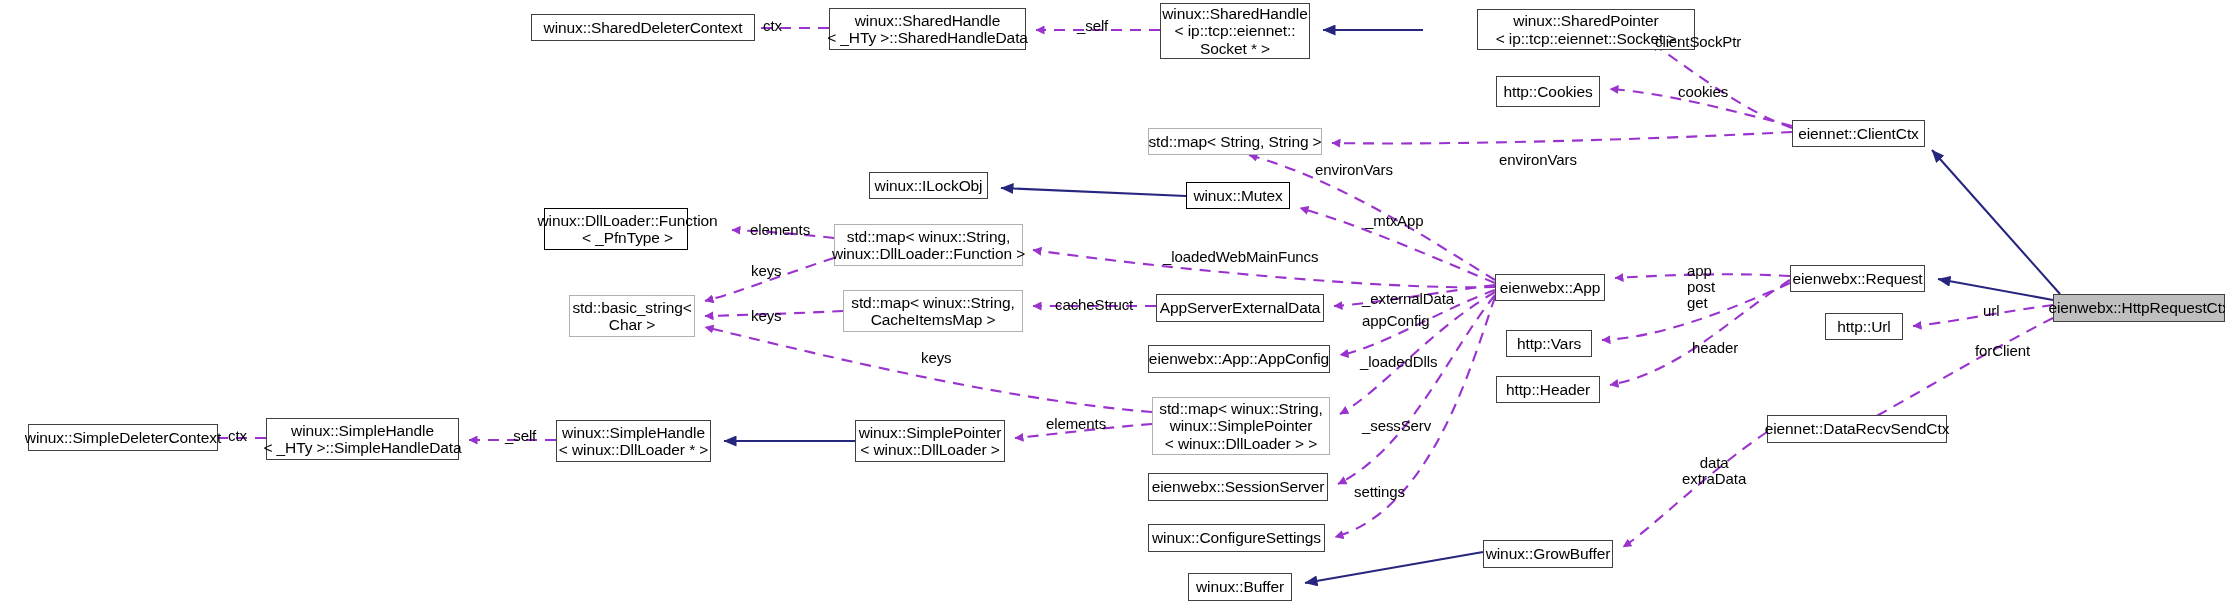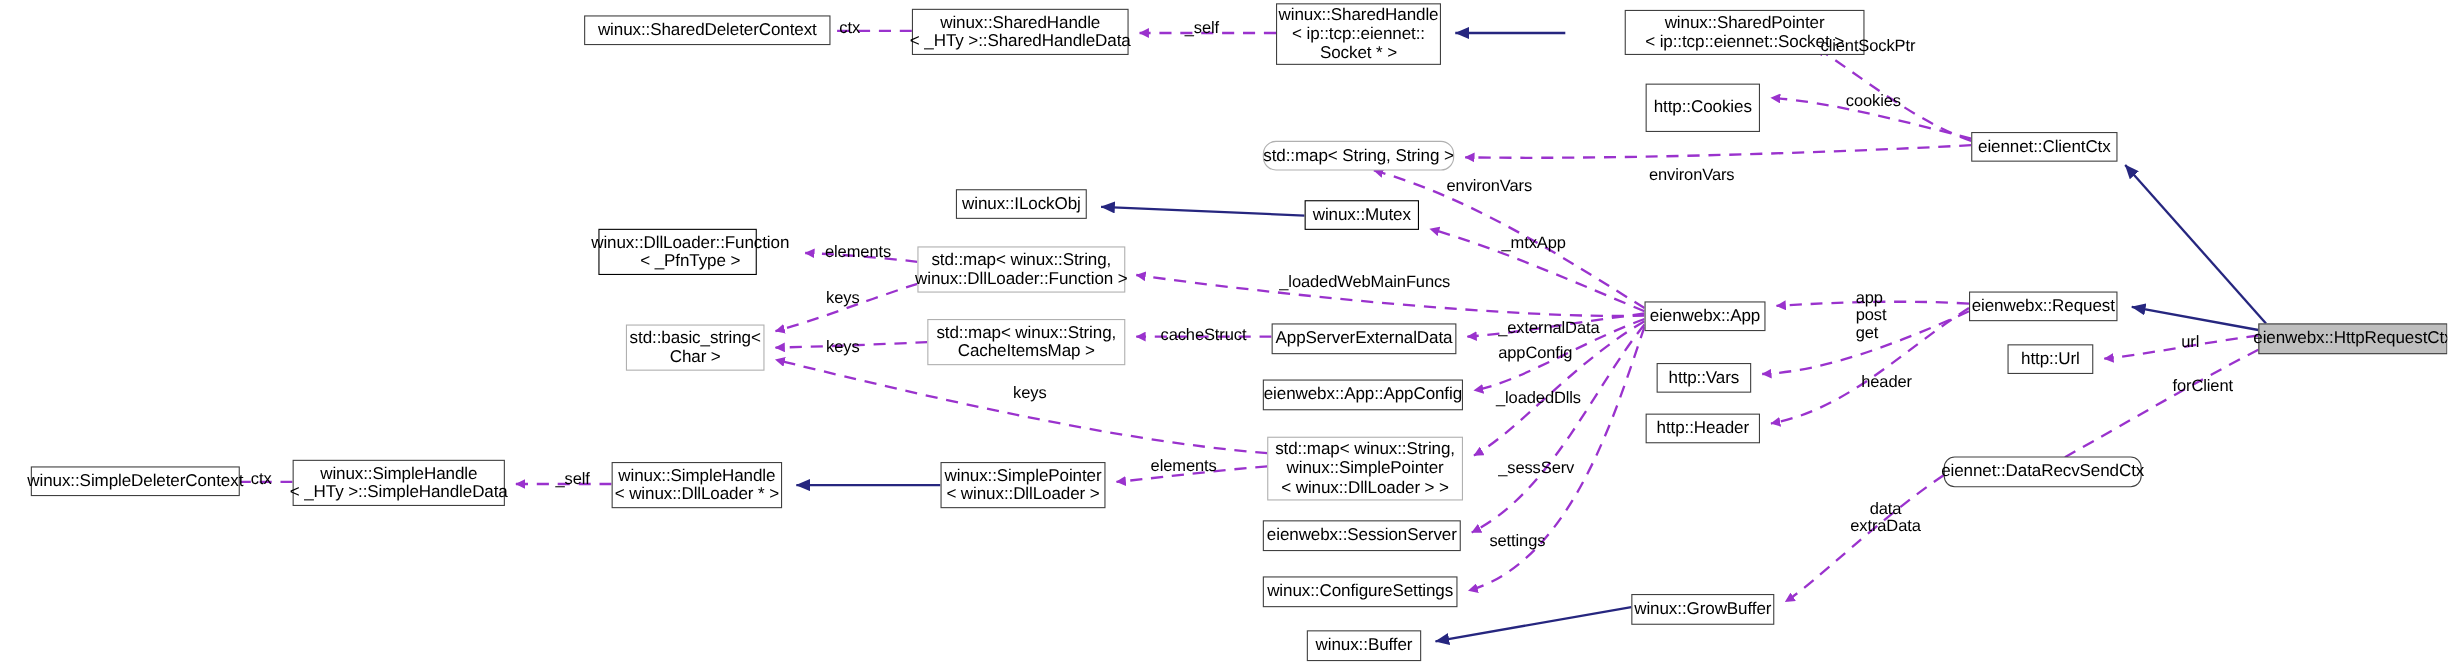--- a/index.html
+++ b/index.html
@@ -144,7 +144,7 @@
 Socket * &gt;</div>
     <div class="node b-dark" style="left:1477px; top:9px;   width:218px; height:41px;">winux::SharedPointer
 &lt; ip::tcp::eiennet::Socket &gt;</div>
-    <div class="node b-dark" style="left:1496px; top:76px;  width:104px; height:44px;">http::Cookies</div>
+    <div class="node b-dark" style="left:1496px; top:76px;  width:104px; height:31px;">http::Cookies</div>
     <div class="node b-dark" style="left:1792px; top:120px; width:133px; height:27px;">eiennet::ClientCtx</div>
     <div class="node b-light" style="left:1148px; top:128px; width:174px; height:27px;border-radius:12px;">std::map&lt; String, String &gt;</div>
     <div class="node b-dark" style="left:869px;  top:172px; width:119px; height:27px;">winux::ILockObj</div>

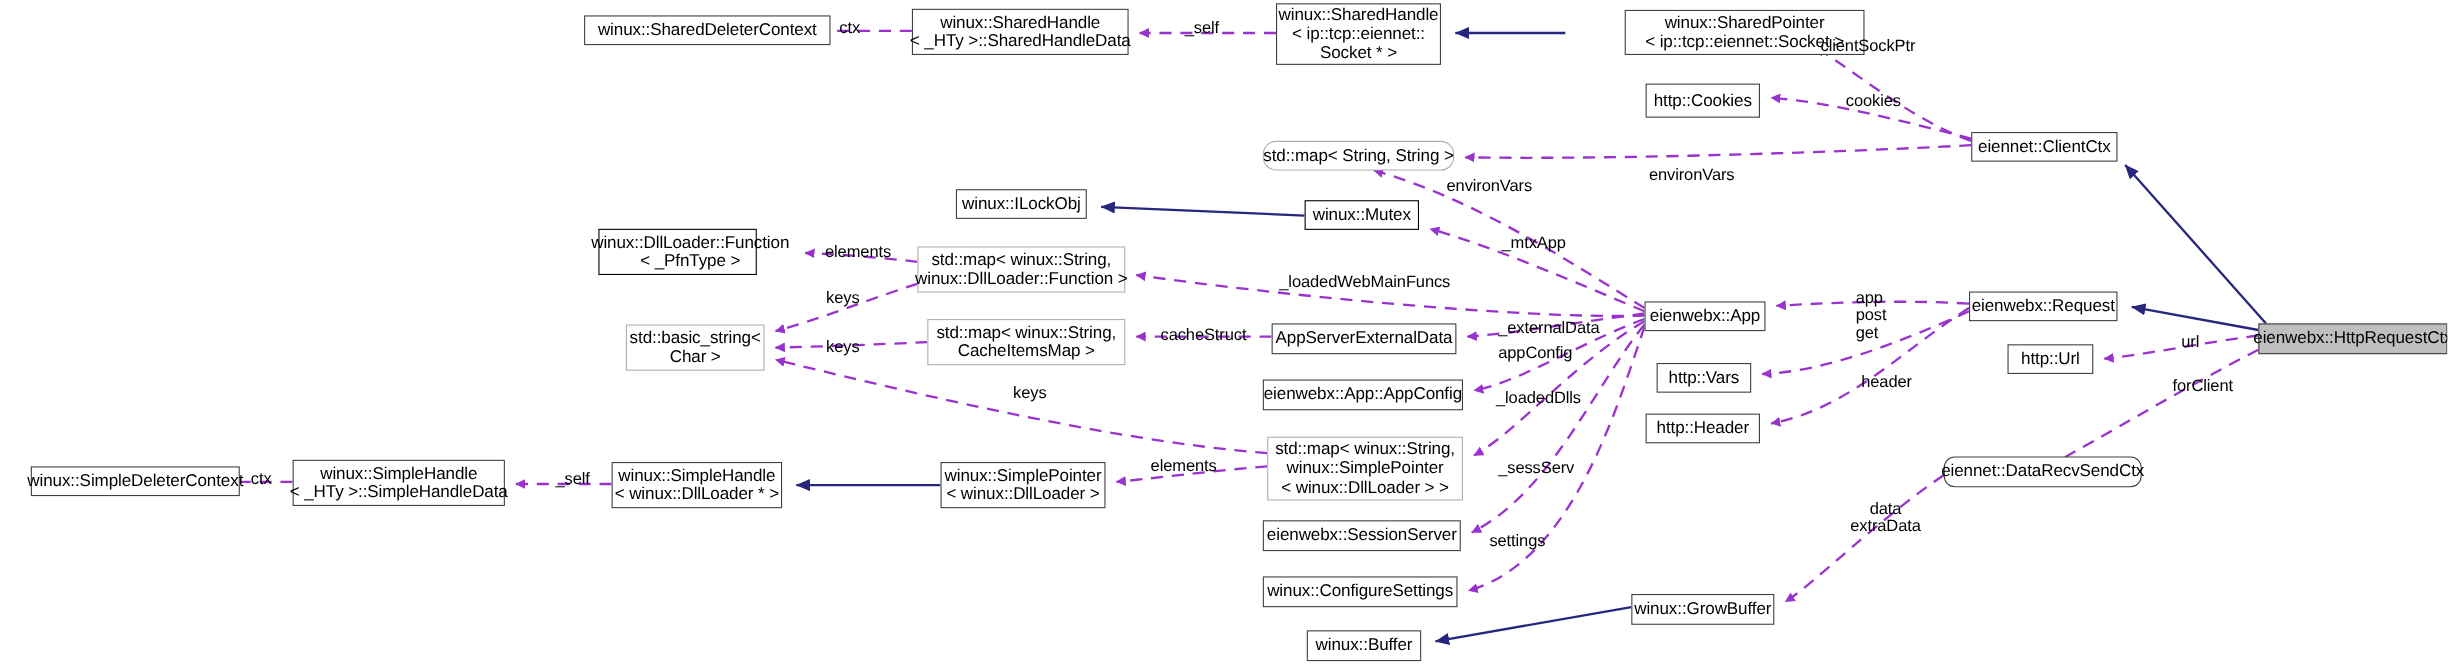--- a/index.html
+++ b/index.html
@@ -146,7 +146,7 @@
 &lt; ip::tcp::eiennet::Socket &gt;</div>
     <div class="node b-dark" style="left:1496px; top:76px;  width:104px; height:31px;">http::Cookies</div>
     <div class="node b-dark" style="left:1792px; top:120px; width:133px; height:27px;">eiennet::ClientCtx</div>
-    <div class="node b-light" style="left:1148px; top:128px; width:174px; height:27px;border-radius:12px;">std::map&lt; String, String &gt;</div>
+    <div class="node b-light" style="left:1148px; top:128px; width:174px; height:27px;">std::map&lt; String, String &gt;</div>
     <div class="node b-dark" style="left:869px;  top:172px; width:119px; height:27px;">winux::ILockObj</div>
     <div class="node b-black" style="left:1186px; top:182px; width:104px; height:27px;">winux::Mutex</div>
     <div class="node b-black" style="left:544px;  top:208px; width:144px; height:42px;padding-left:28px;">winux::DllLoader::Function

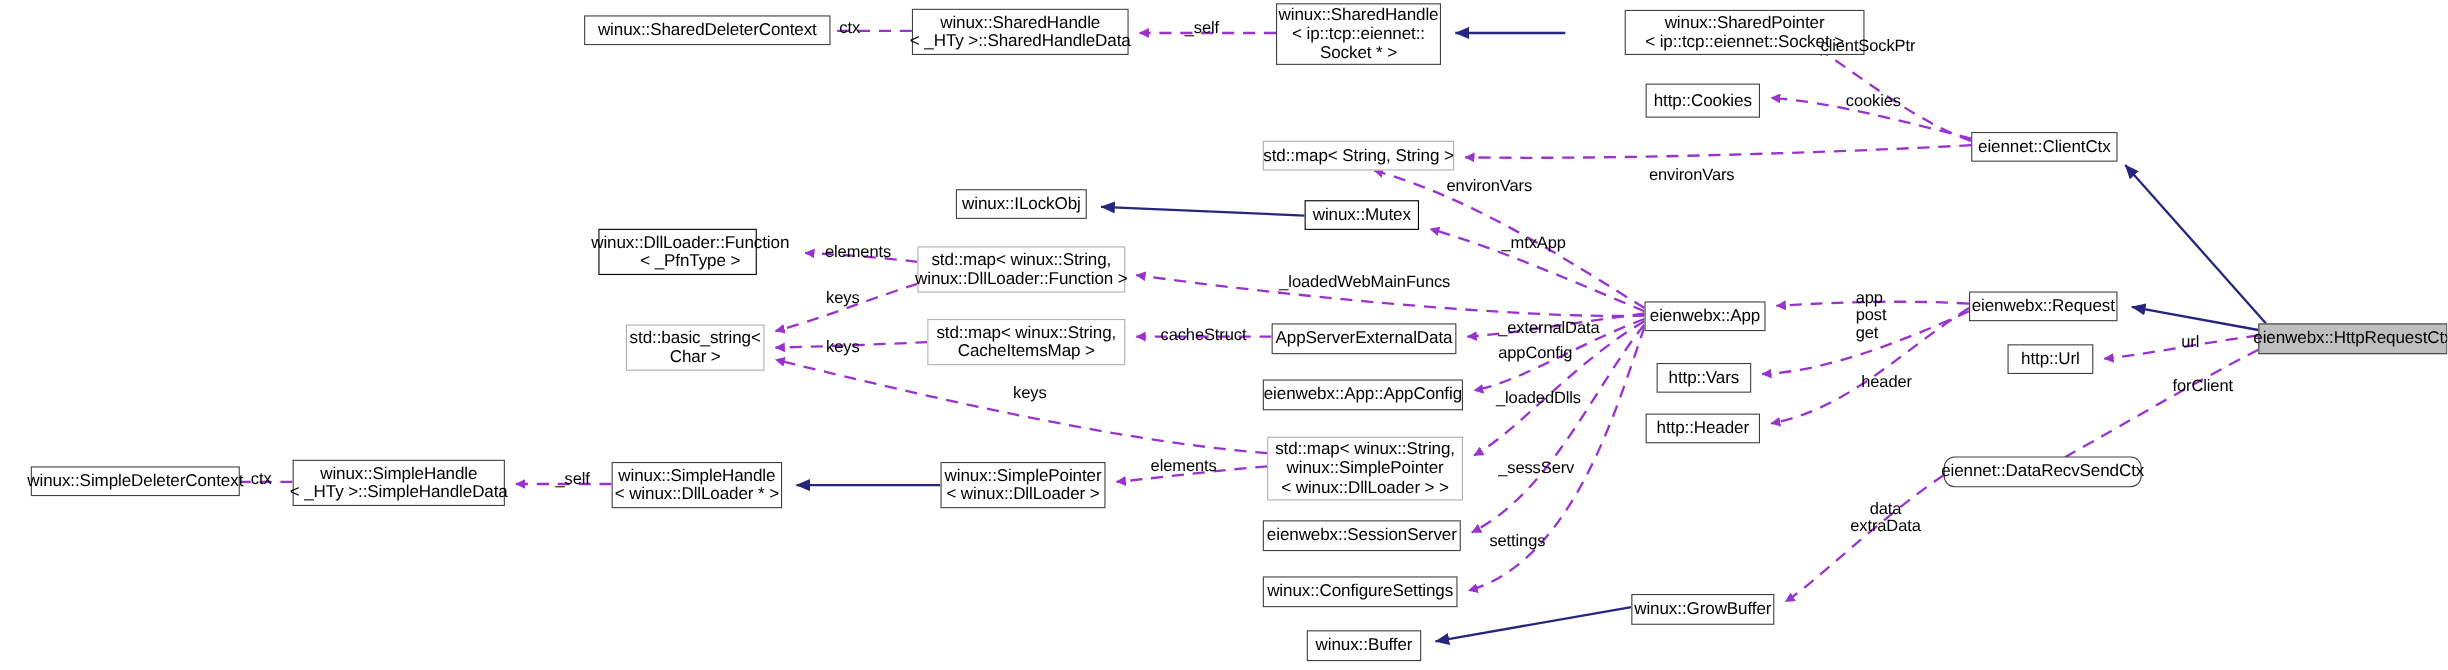--- a/index.html
+++ b/index.html
@@ -176,7 +176,7 @@
 winux::SimplePointer
 &lt; winux::DllLoader &gt; &gt;</div>
     <div class="node b-dark" style="left:1148px; top:473px; width:180px; height:28px;">eienwebx::SessionServer</div>
-    <div class="node b-dark" style="left:1767px; top:415px; width:180px; height:28px;border-radius:10px;">eiennet::DataRecvSendCtx</div>
+    <div class="node b-dark" style="left:1767px; top:415px; width:180px; height:28px;">eiennet::DataRecvSendCtx</div>
     <div class="node b-dark" style="left:1148px; top:524px; width:177px; height:28px;">winux::ConfigureSettings</div>
     <div class="node b-dark" style="left:1483px; top:540px; width:130px; height:28px;">winux::GrowBuffer</div>
     <div class="node b-dark" style="left:1188px; top:573px; width:104px; height:28px;">winux::Buffer</div>

